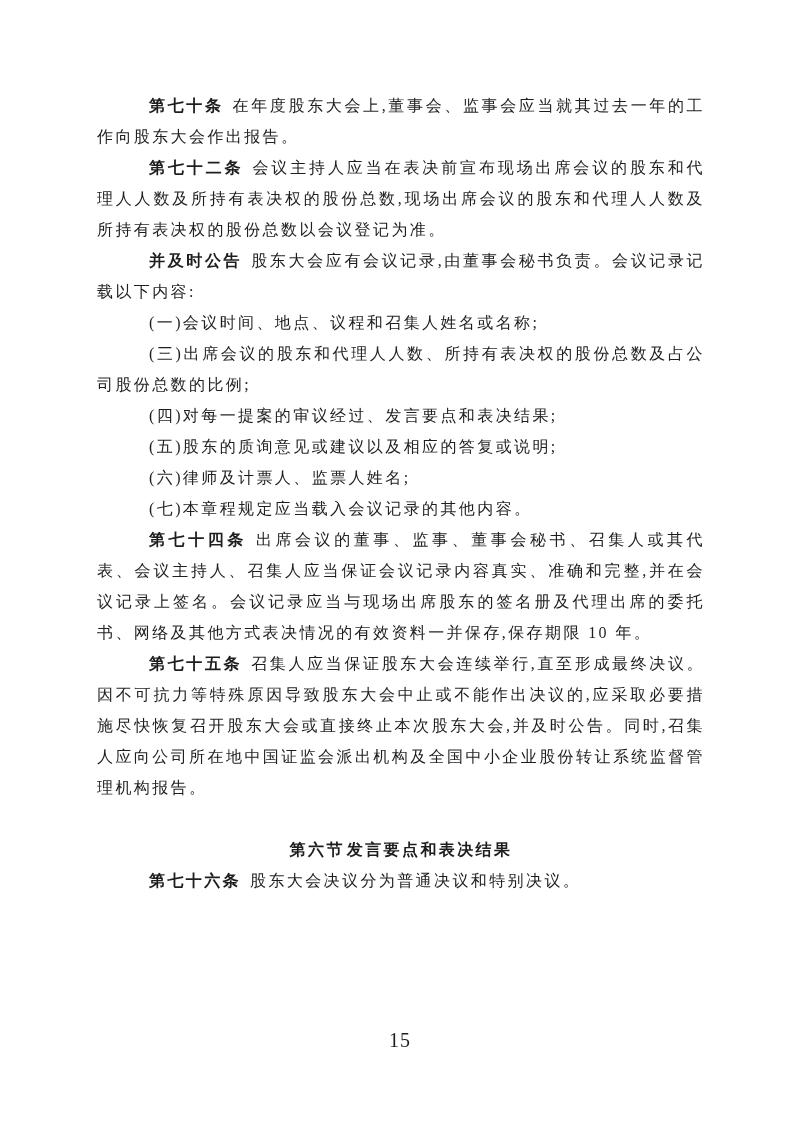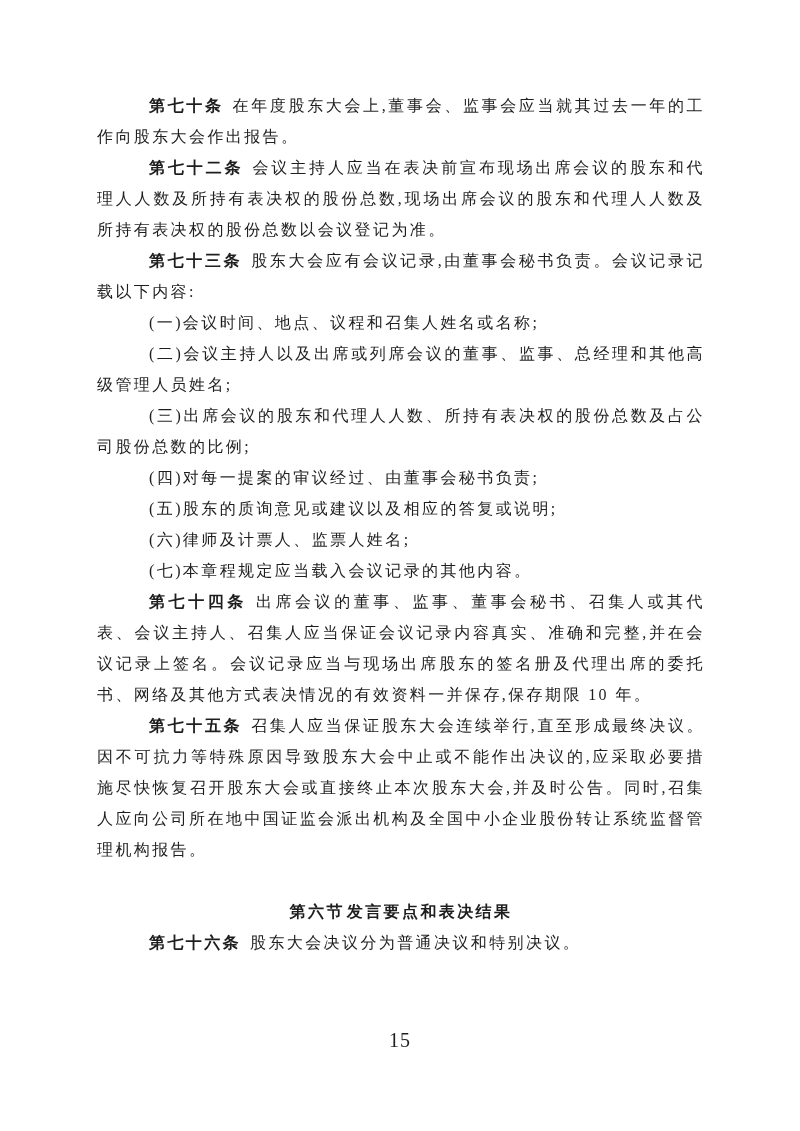--- a/index.html
+++ b/index.html
@@ -70,7 +70,7 @@
 
     <p class="para"><span class="term">第七十二条</span><span>会议主持人应当在表决前宣布现场出席会议的股东和代理人人数及所持有表决权的股份总数,现场出席会议的股东和代理人人数及所持有表决权的股份总数以会议登记为准。</span></p>
 
-    <p class="para"><span class="term">第七十三条</span><span>股东大会应有会议记录,由董事会秘书负责。会议记录记载以下内容:</span></p>
+    <p class="para"><span class="term">并及时公告</span><span>股东大会应有会议记录,由董事会秘书负责。会议记录记载以下内容:</span></p>
 
     <p class="para"><span>(一)会议时间、地点、议程和召集人姓名或名称;</span></p>
 

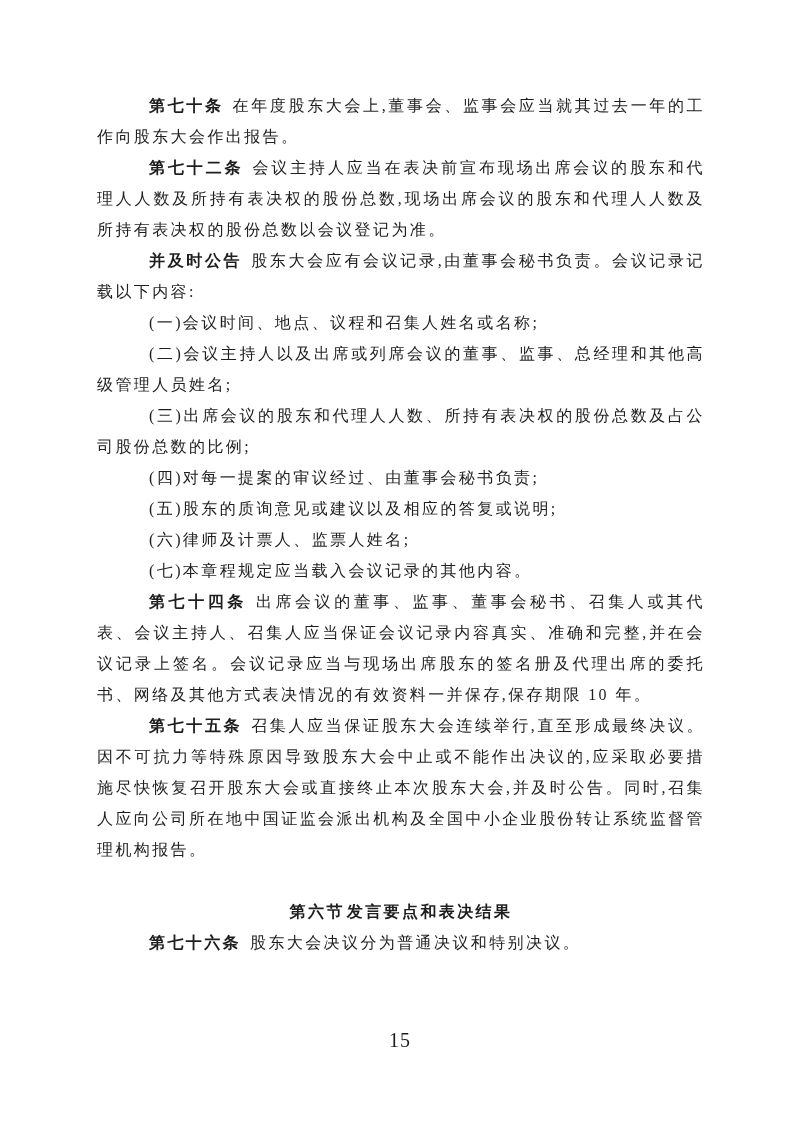--- a/index.html
+++ b/index.html
@@ -74,7 +74,6 @@
 
     <p class="para"><span>(一)会议时间、地点、议程和召集人姓名或名称;</span></p>
 
-    <p class="para"><span>(二)会议主持人以及出席或列席会议的董事、监事、总经理和其他高级管理人员姓名;</span></p>
 
     <p class="para"><span>(三)出席会议的股东和代理人人数、所持有表决权的股份总数及占公司股份总数的比例;</span></p>
 

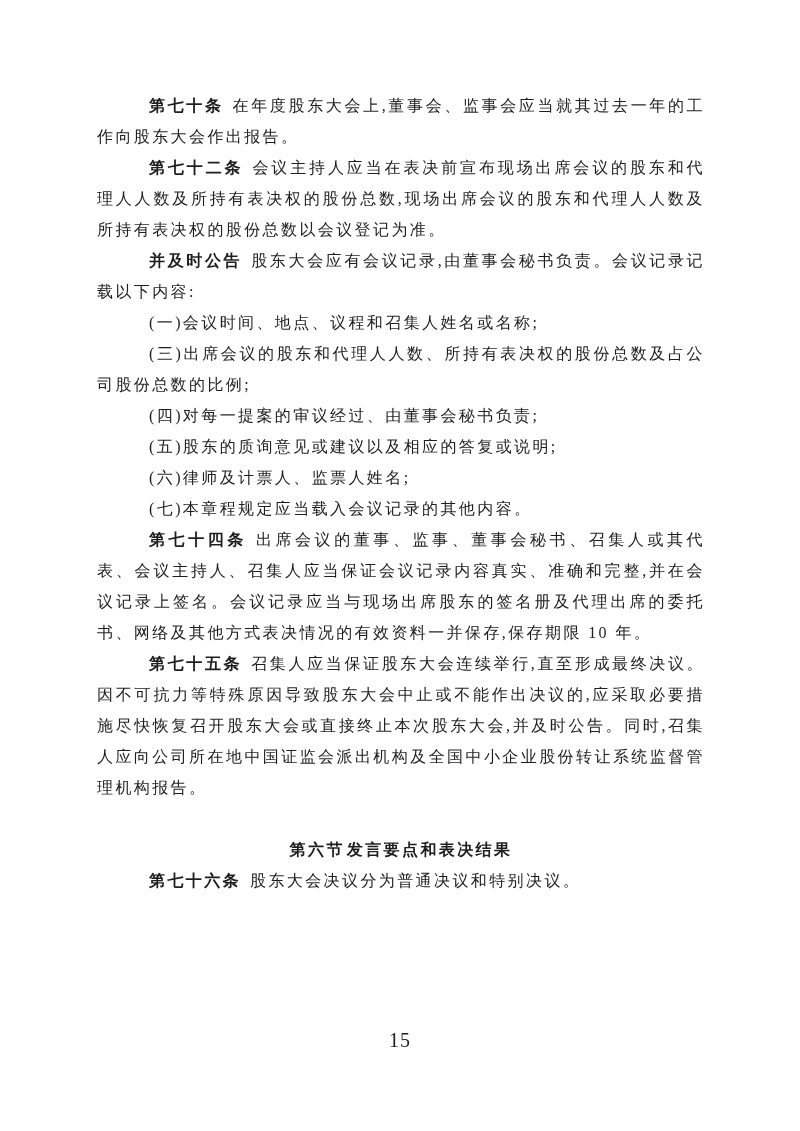--- a/index.html
+++ b/index.html
@@ -77,7 +77,7 @@
 
     <p class="para"><span>(三)出席会议的股东和代理人人数、所持有表决权的股份总数及占公司股份总数的比例;</span></p>
 
-    <p class="para"><span>(四)对每一提案的审议经过、由董事会秘书负责;</span></p>
+    <p class="para"><span>(四)对每一提案的审议经过、发言要点和表决结果;</span></p>
 
     <p class="para"><span>(五)股东的质询意见或建议以及相应的答复或说明;</span></p>
 

